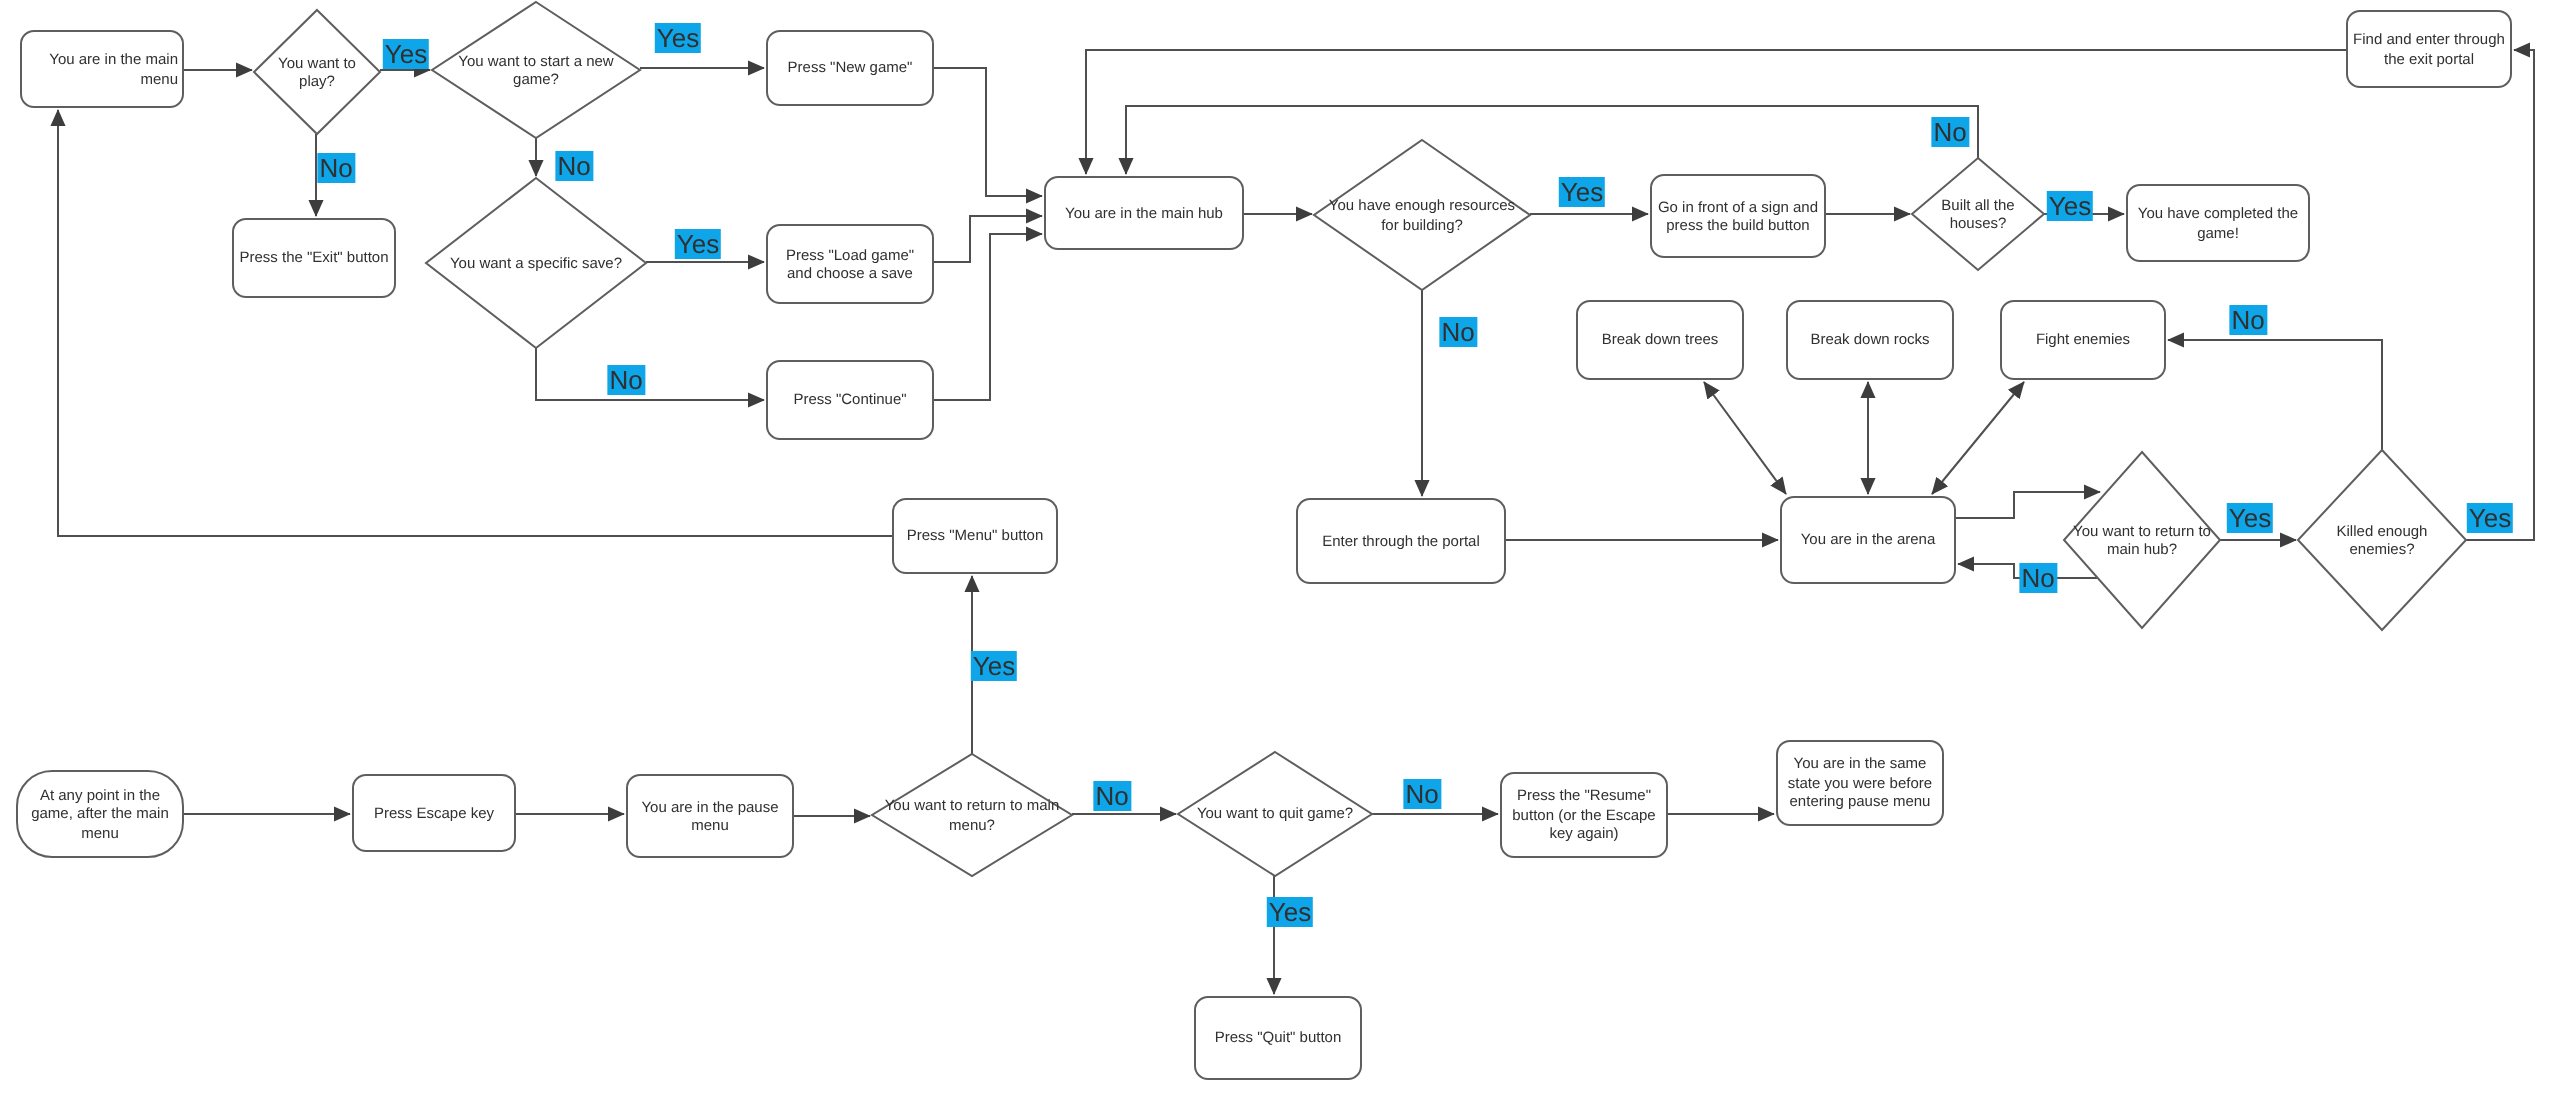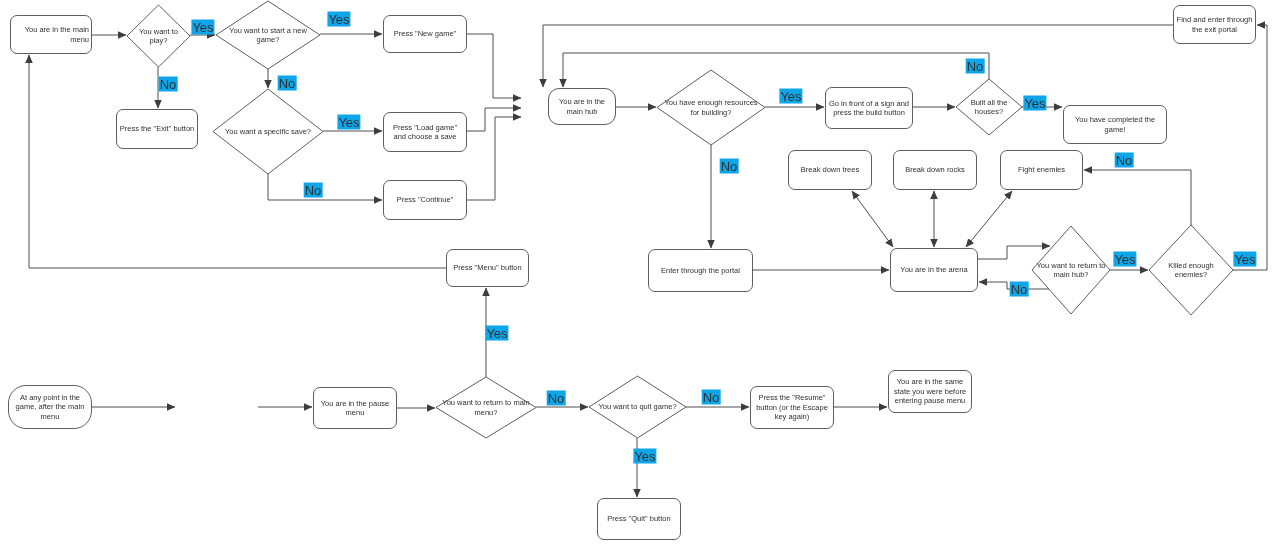--- a/index.html
+++ b/index.html
@@ -121,7 +121,7 @@
       <div class="rect-node" style="left: 383px; top: 180px; width: 84px; height: 40px;">
         <span>Press "Continue"</span>
       </div>
-      <div class="rect-node" style="left: 548px; top: 88px; width: 68px; height: 37px; border-radius: 11px;">
+      <div class="rect-node" style="left: 522px; top: 88px; width: 100px; height: 37px;">
         <span>You are in the main hub</span>
       </div>
       <div class="diamond-label" style="left: 661px; top: 70px; width: 100px; height: 75px;">

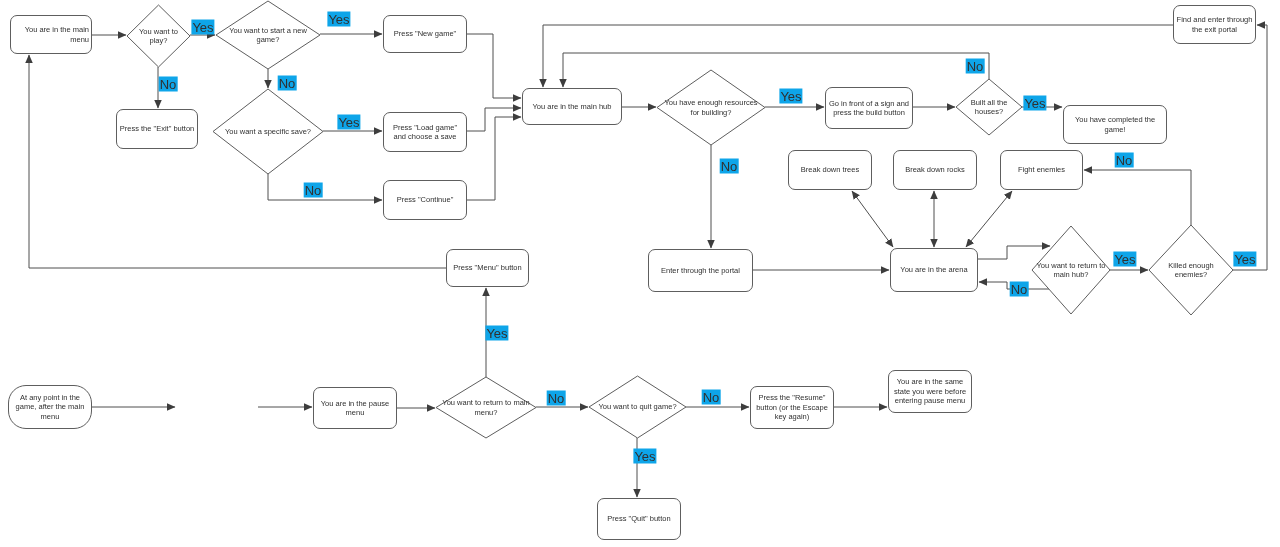--- a/index.html
+++ b/index.html
@@ -133,7 +133,7 @@
       <div class="diamond-label" style="left: 960px; top: 79px; width: 58px; height: 56px;">
         <span>Built all the houses?</span>
       </div>
-      <div class="rect-node" style="left: 1063px; top: 105px; width: 104px; height: 39px;">
+      <div class="rect-node" style="left: 1063px; top: 92px; width: 92px; height: 39px;">
         <span>You have completed the game!</span>
       </div>
       <div class="rect-node" style="left: 1173px; top: 5px; width: 83px; height: 39px;">

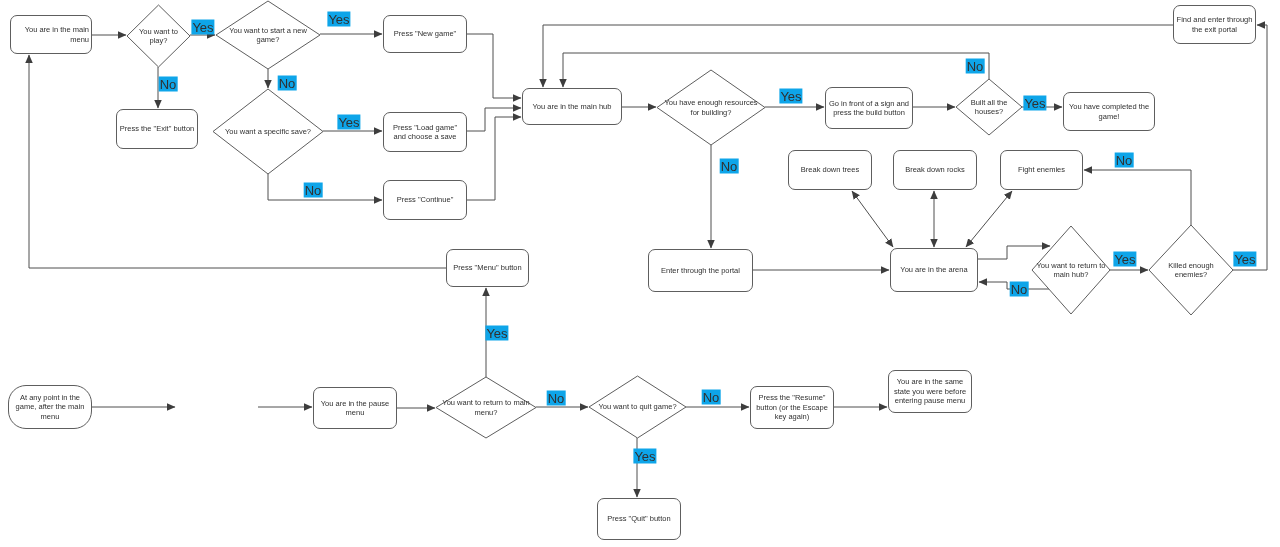--- a/index.html
+++ b/index.html
@@ -166,6 +166,9 @@
       <div class="rect-node" style="left: 8px; top: 385px; width: 84px; height: 44px; border-radius: 18px;">
         <span>At any point in the game, after the main menu</span>
       </div>
+      <div class="rect-node" style="left: 176px; top: 387px; width: 82px; height: 39px;">
+        <span>Press Escape key</span>
+      </div>
       <div class="rect-node" style="left: 313px; top: 387px; width: 84px; height: 42px;">
         <span>You are in the pause menu</span>
       </div>

